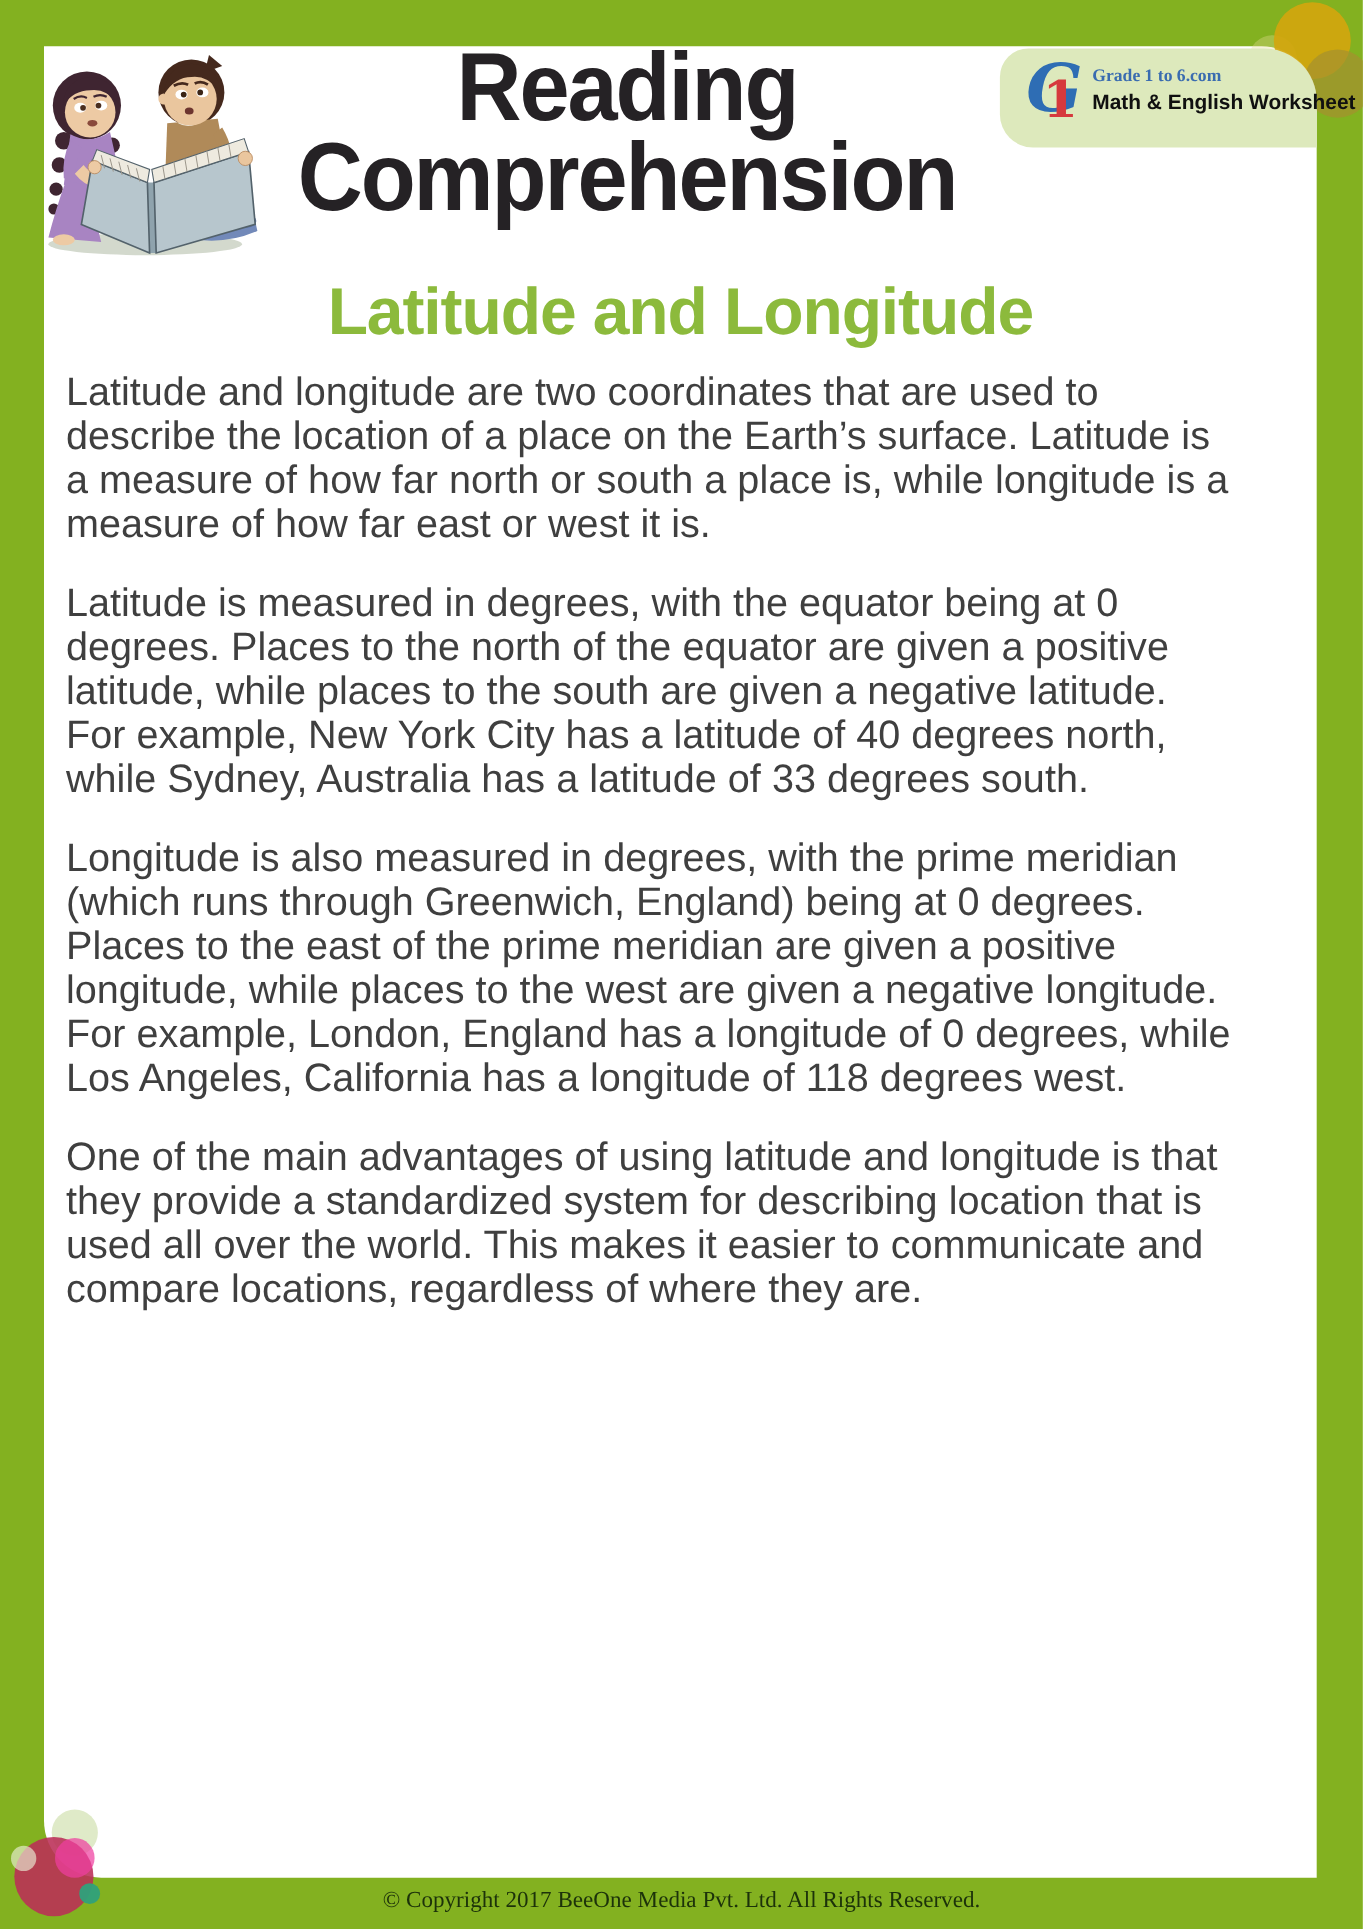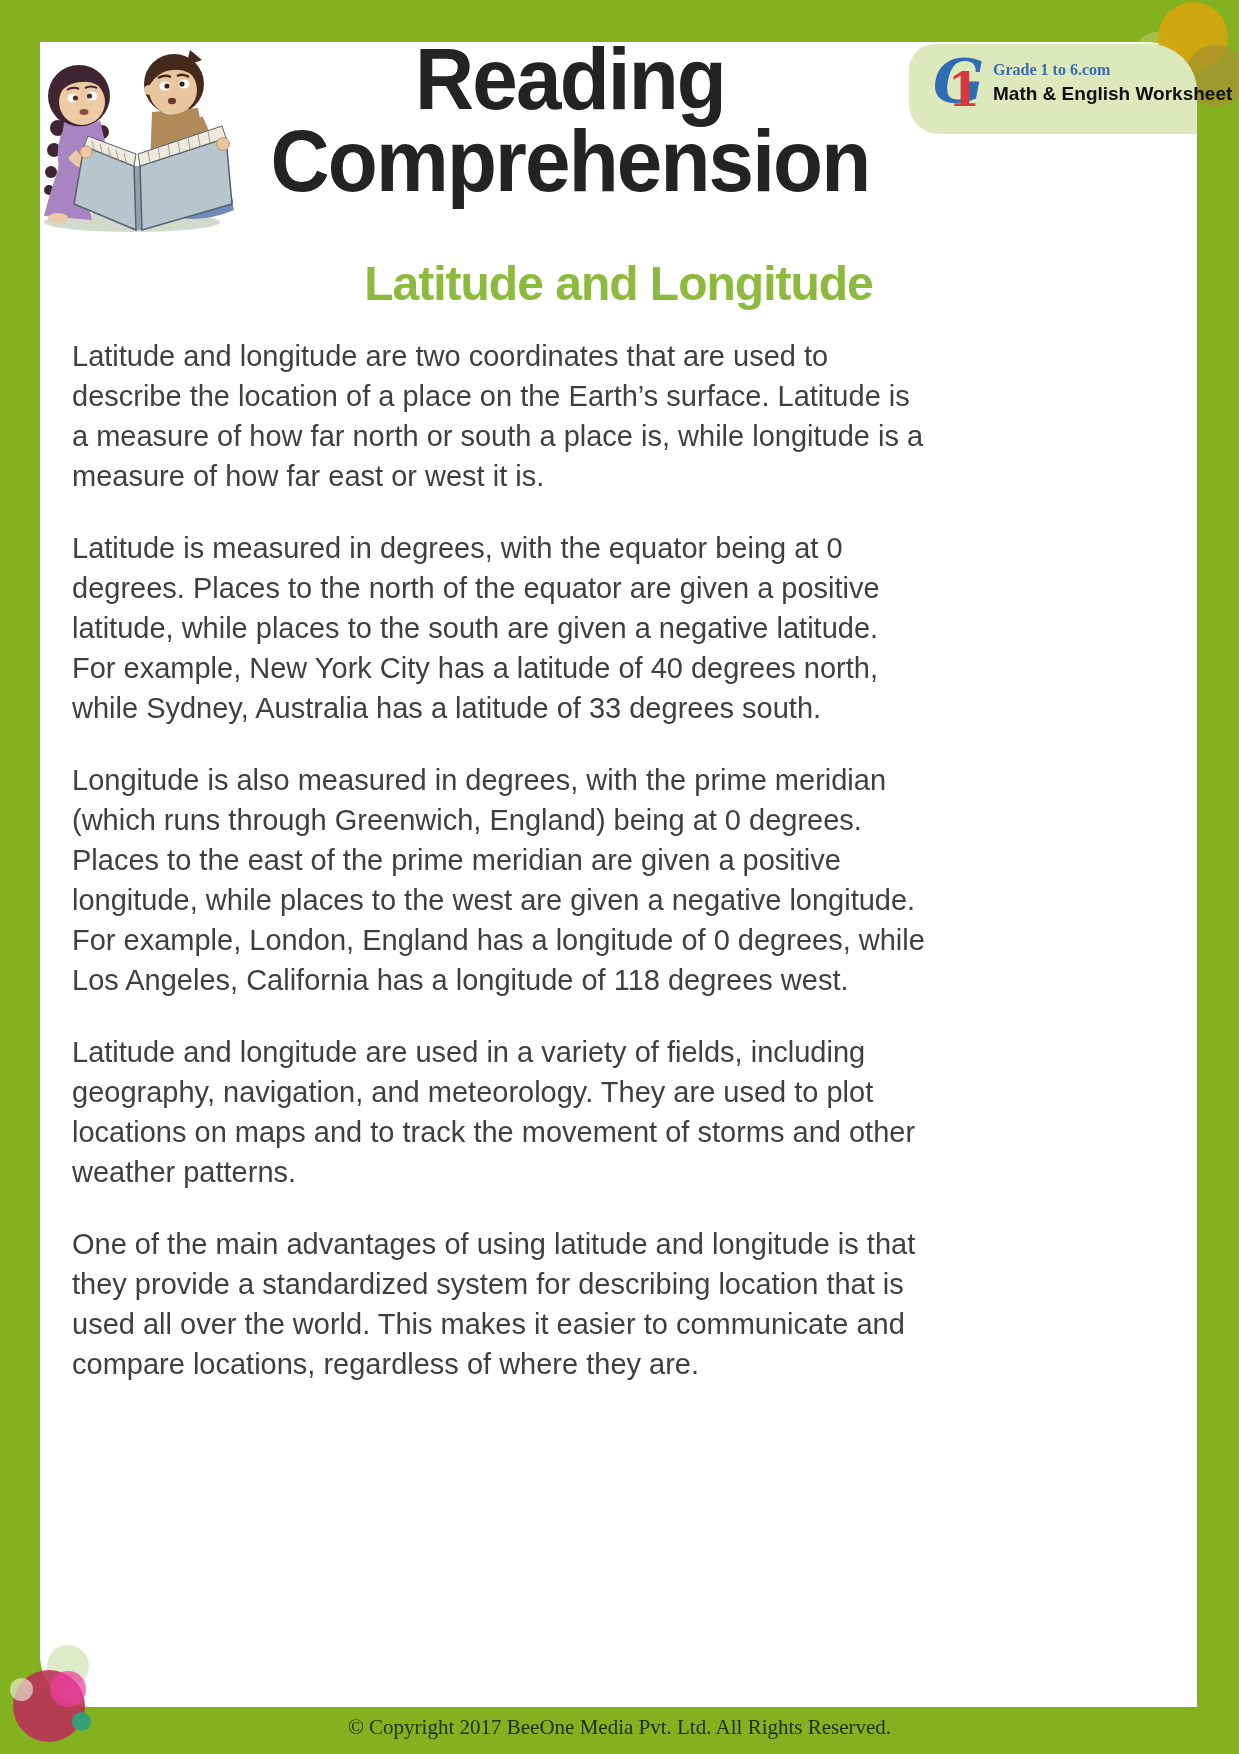--- a/index.html
+++ b/index.html
@@ -56,7 +56,7 @@
   .subtitle{
     position:absolute; left:40px; top:258px; width:1157px; margin:0;
     text-align:center; color:#8cba3c;
-    font-size:48px; line-height:52px; font-weight:bold; letter-spacing:-1px;
+    font-size:60px; line-height:52px; font-weight:bold; letter-spacing:-1px;
   }
   
   .article{

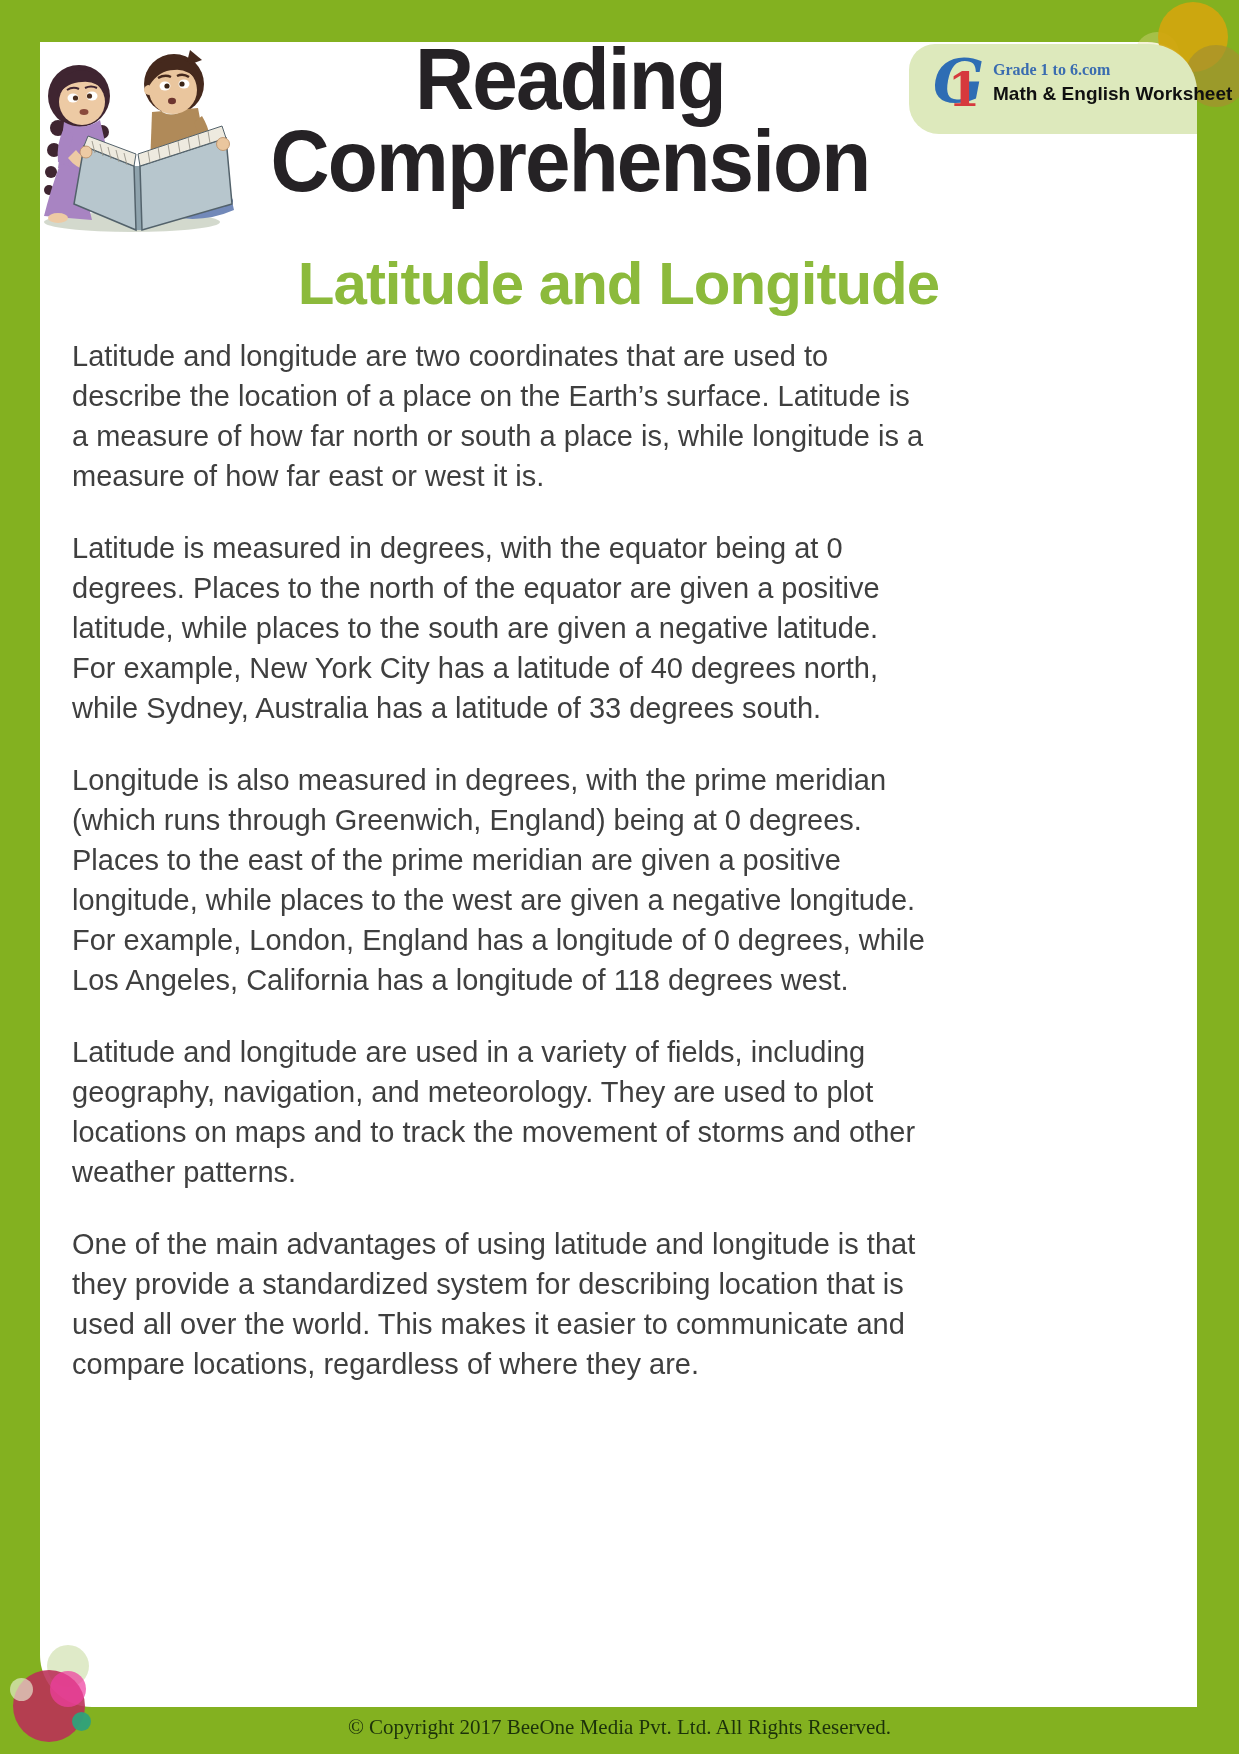--- a/index.html
+++ b/index.html
@@ -60,8 +60,8 @@
   }
   
   .article{
-    position:absolute; left:72px; top:336px; width:1122px;
-    color:#3f3f3f; font-size:29px; line-height:40px; letter-spacing:0;
+    position:absolute; left:60px; top:336px; width:1122px;
+    color:#3f3f3f; font-size:36px; line-height:40px; letter-spacing:0;
   }
   .article p{margin:0 0 32px 0; white-space:pre-line;}
   

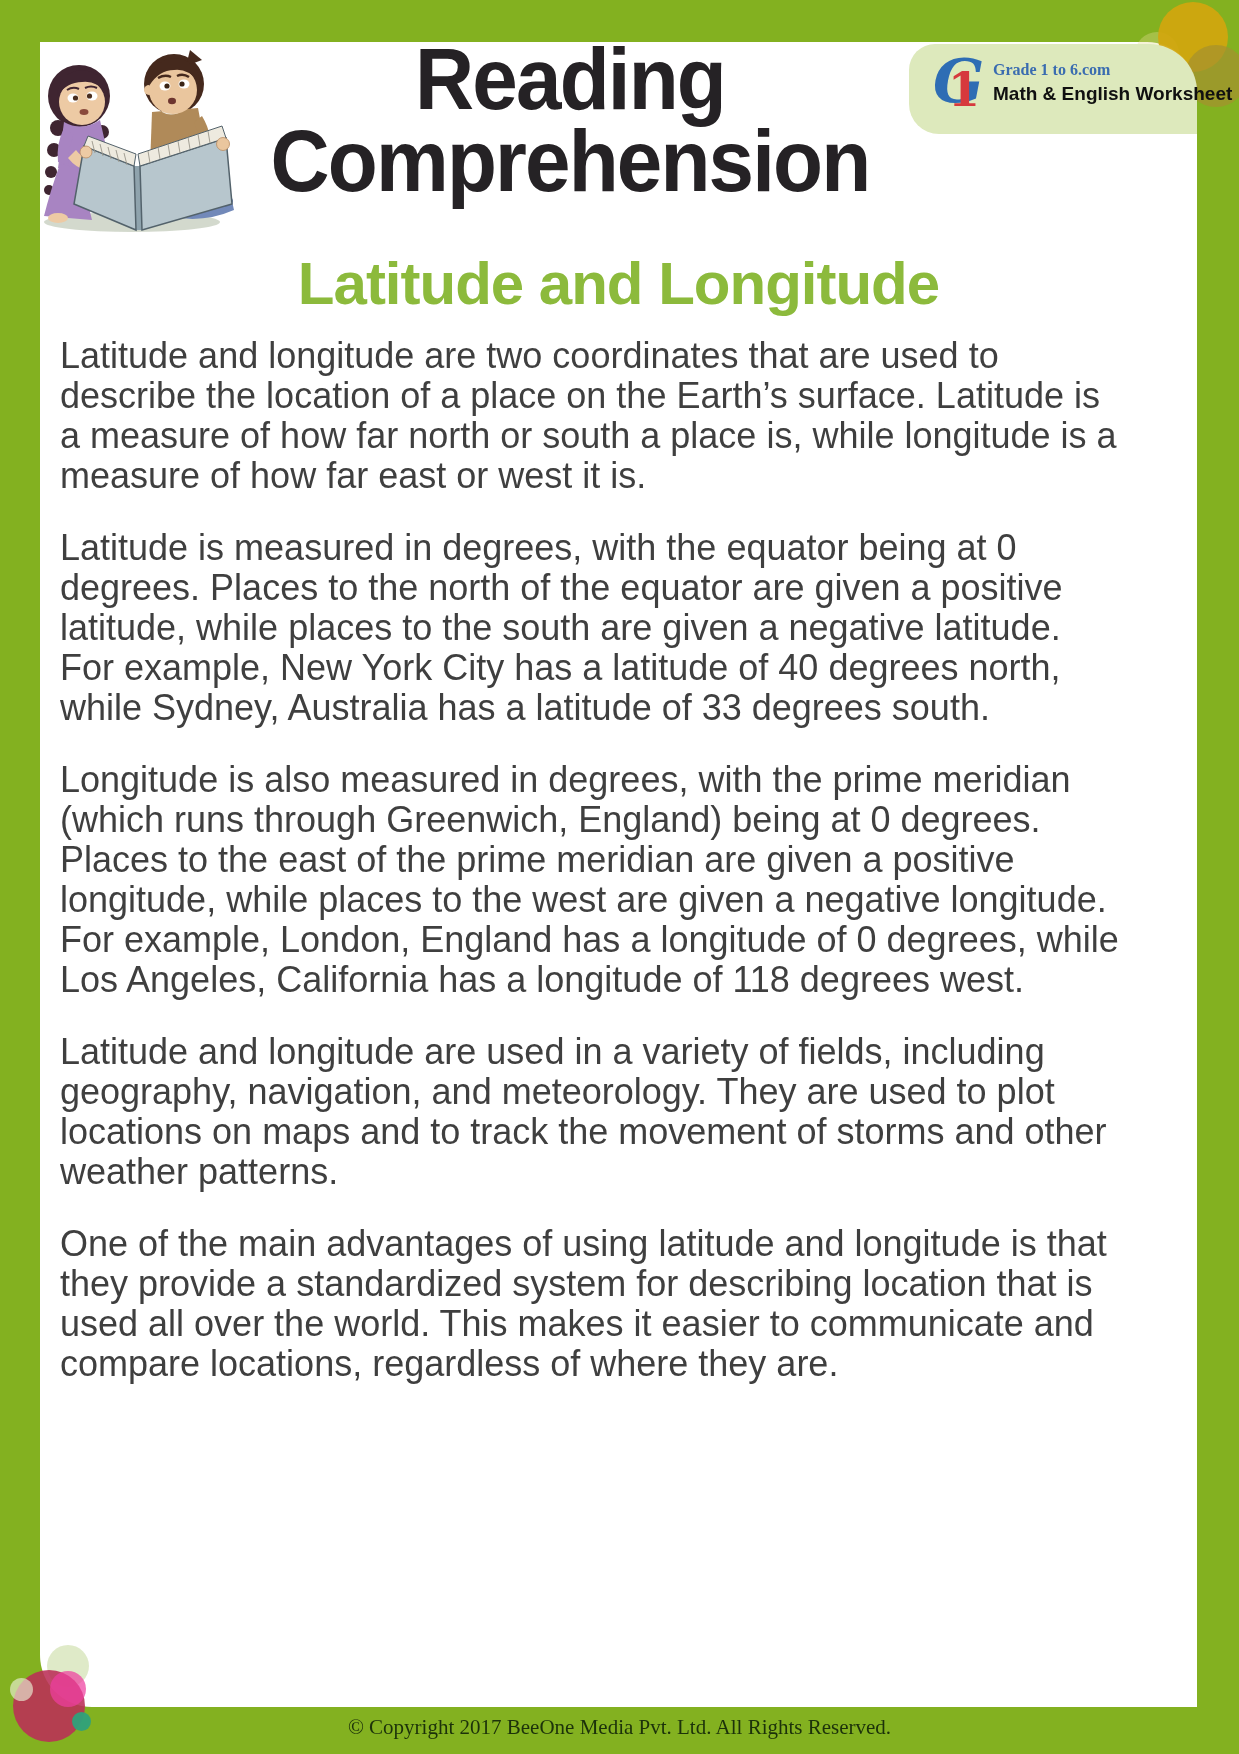--- a/index.html
+++ b/index.html
@@ -174,10 +174,6 @@
 longitude, while places to the west are given a negative longitude.
 For example, London, England has a longitude of 0 degrees, while
 Los Angeles, California has a longitude of 118 degrees west.</p>
-    <p>Latitude and longitude are used in a variety of fields, including
-geography, navigation, and meteorology. They are used to plot
-locations on maps and to track the movement of storms and other
-weather patterns.</p>
     <p>One of the main advantages of using latitude and longitude is that
 they provide a standardized system for describing location that is
 used all over the world. This makes it easier to communicate and

